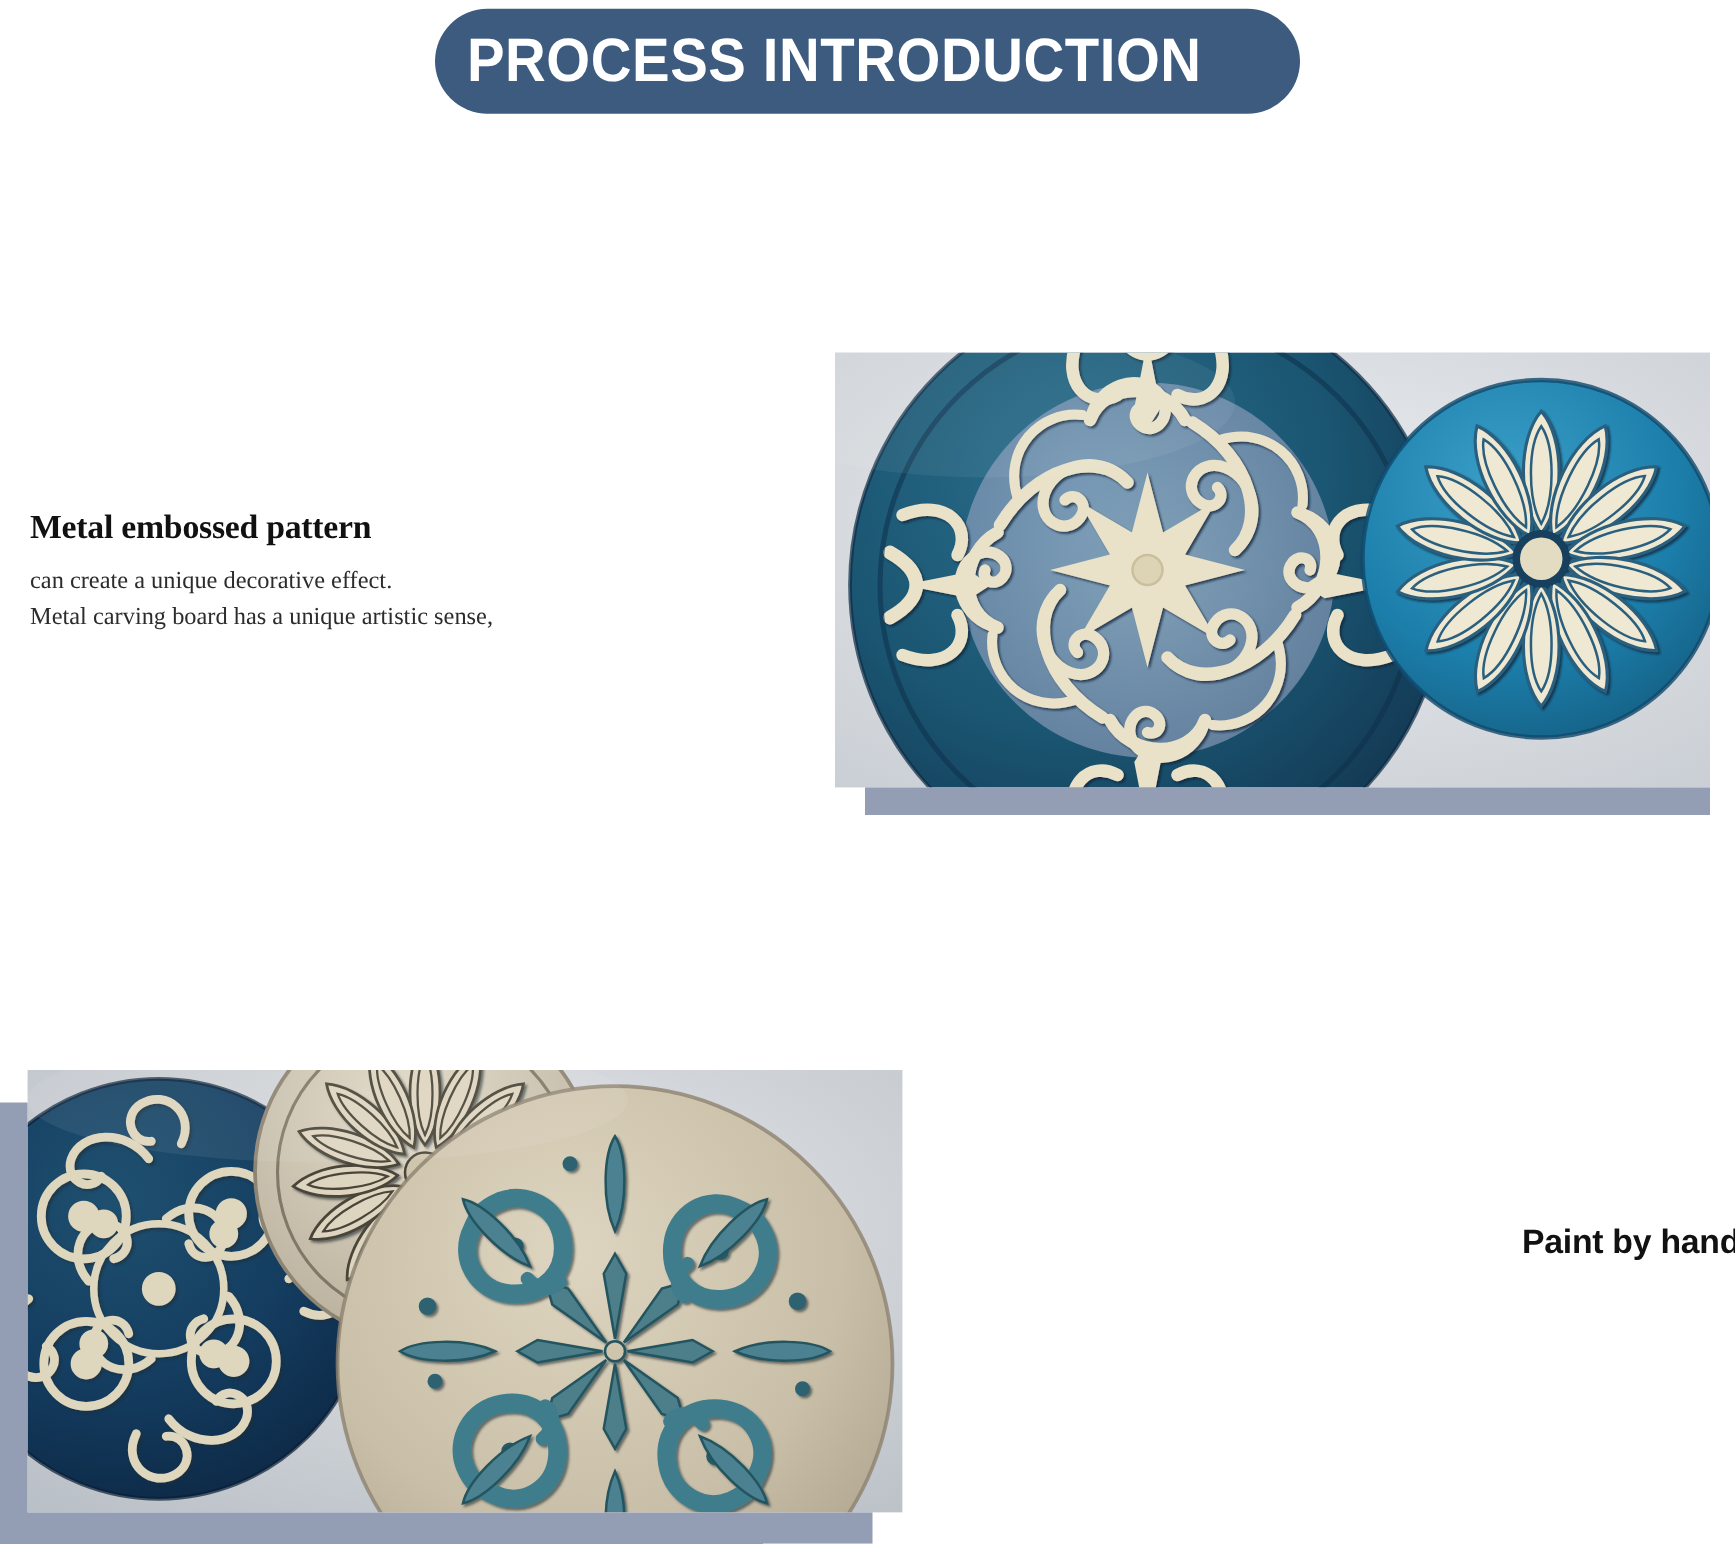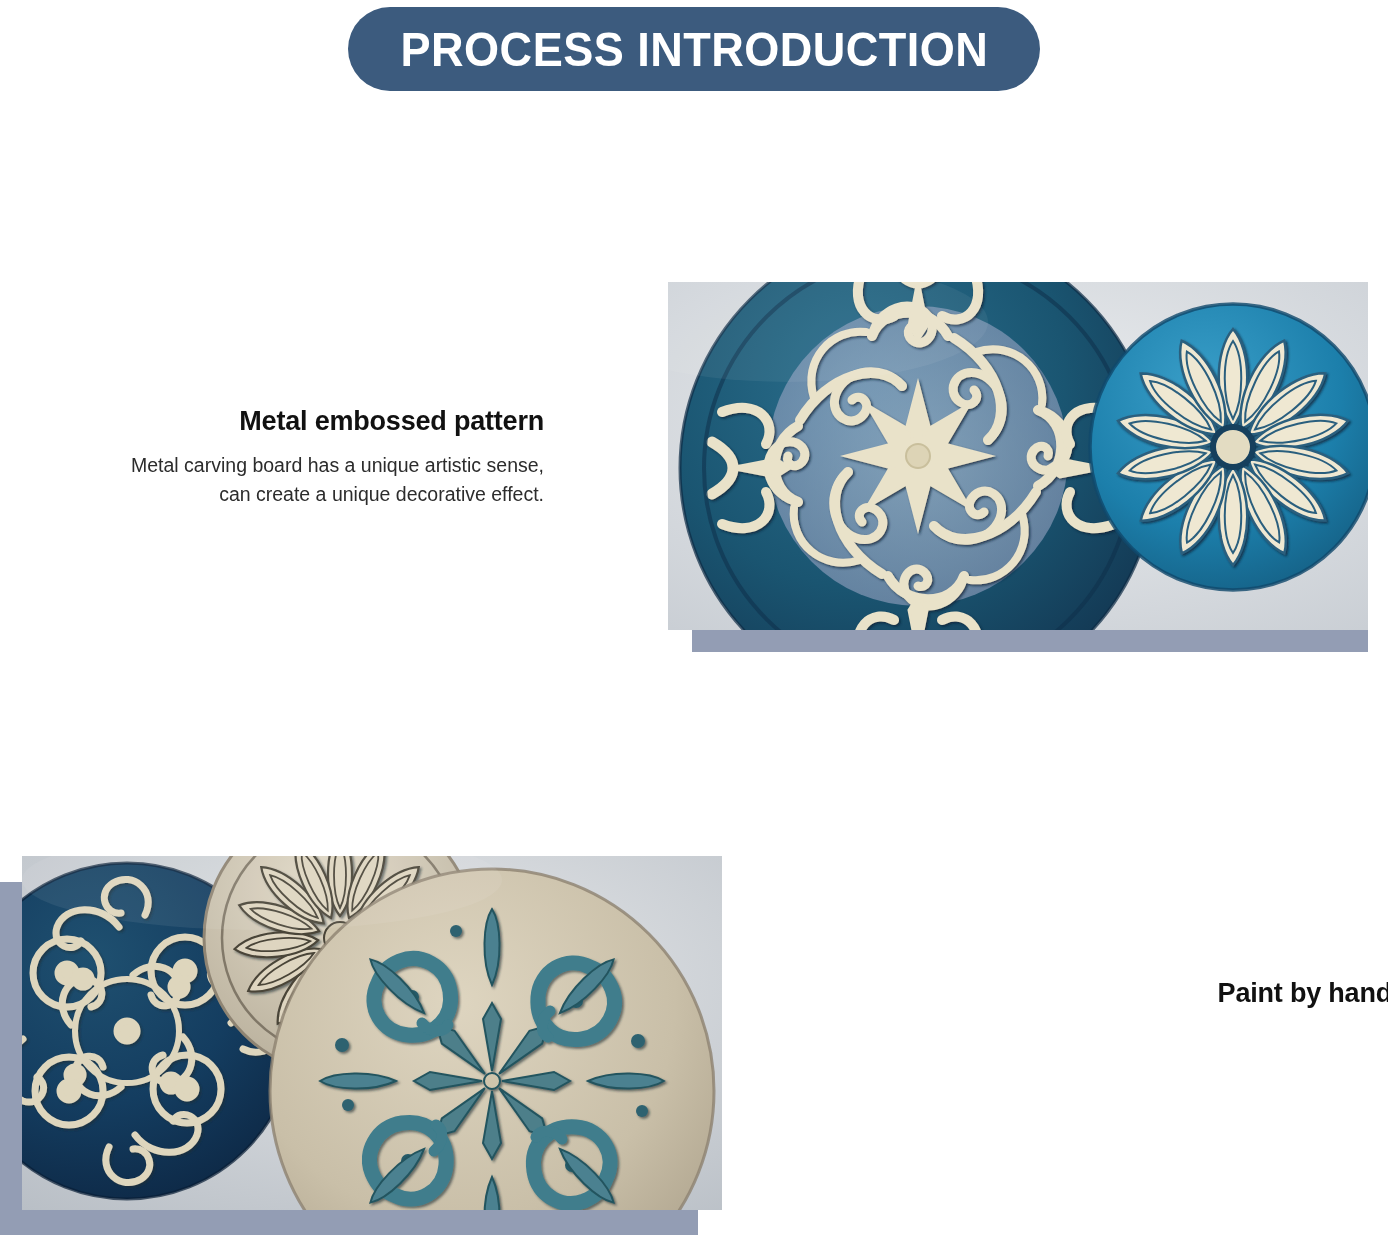--- a/index.html
+++ b/index.html
@@ -18,7 +18,7 @@
     width:692px; height:84px;
     background:#3c5b7e;
     border-radius:42px;
-    display:flex; align-items:center; justify-content:center;
+    display:flex; align-items:center; 
   }
   .header-title{
     color:#ffffff;

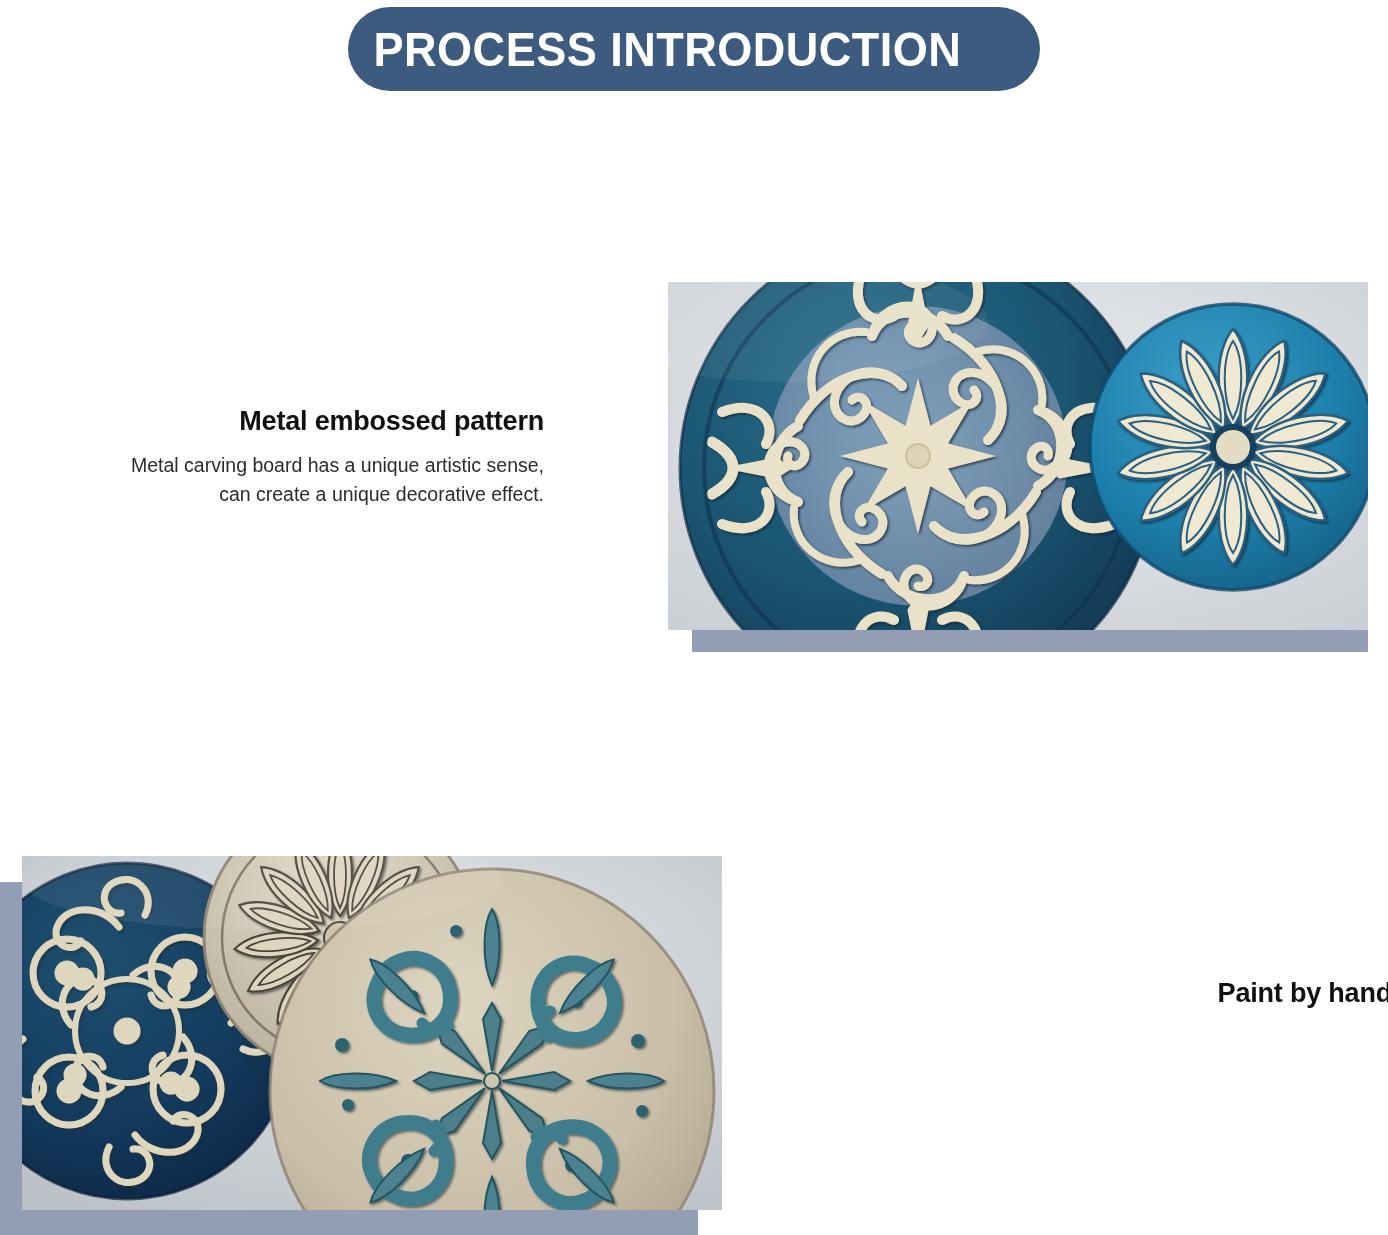--- a/index.html
+++ b/index.html
@@ -40,7 +40,7 @@
   #sec1-photo{ left:668px; top:282px; width:700px; height:348px; }
 
   .text-block{ position:absolute; }
-  #sec1-text{ left:24px; top:406px; width:520px; text-align:right; }
+  #sec1-text{ left:24px; top:406px; width:520px; text-align:left;font-family:Liberation Serif, serif; }
   #sec2-text{ left:794px; top:978px; width:598px; text-align:right; }
 
   .tb-title{

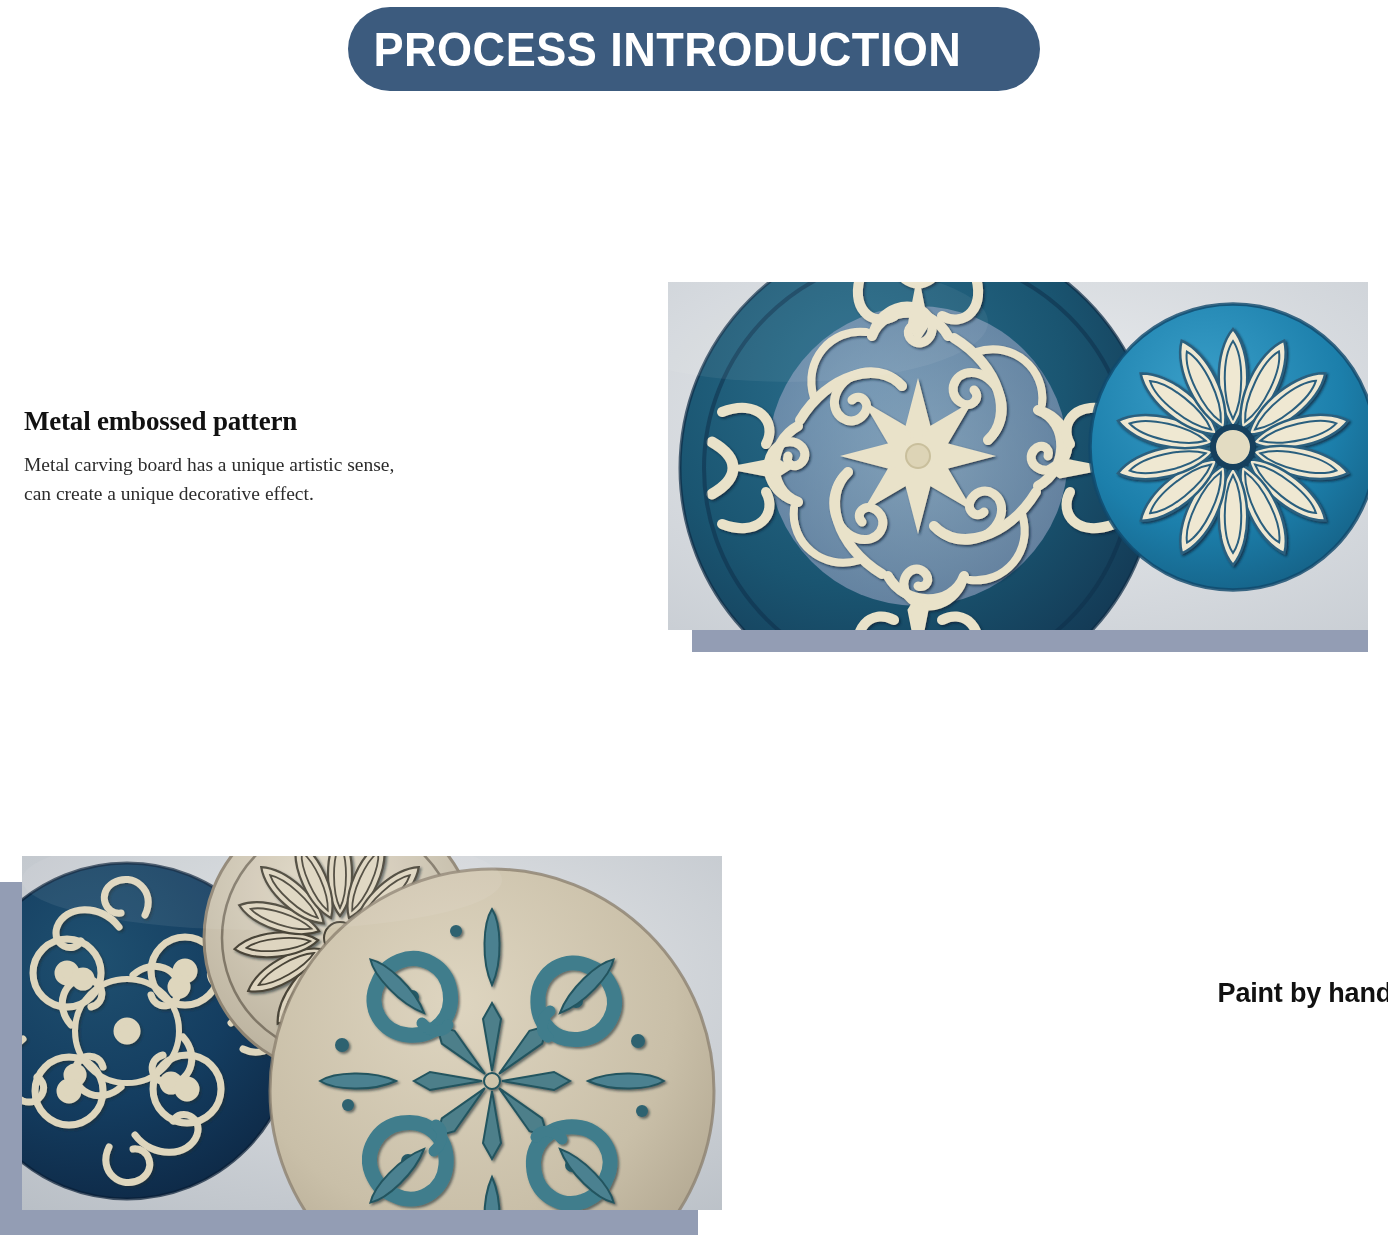--- a/index.html
+++ b/index.html
@@ -182,8 +182,8 @@
   <div class="text-block" id="sec1-text">
     <div class="tb-title">Metal embossed pattern</div>
     <div class="tb-body">
+      <span>can create a unique decorative effect.</span>
       <span>Metal carving board has a unique artistic sense,</span>
-      <span>can create a unique decorative effect.</span>
     </div>
   </div>
 

